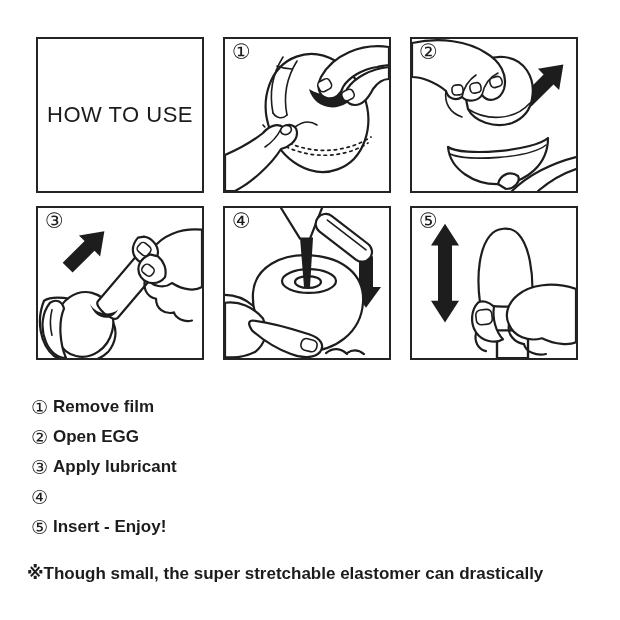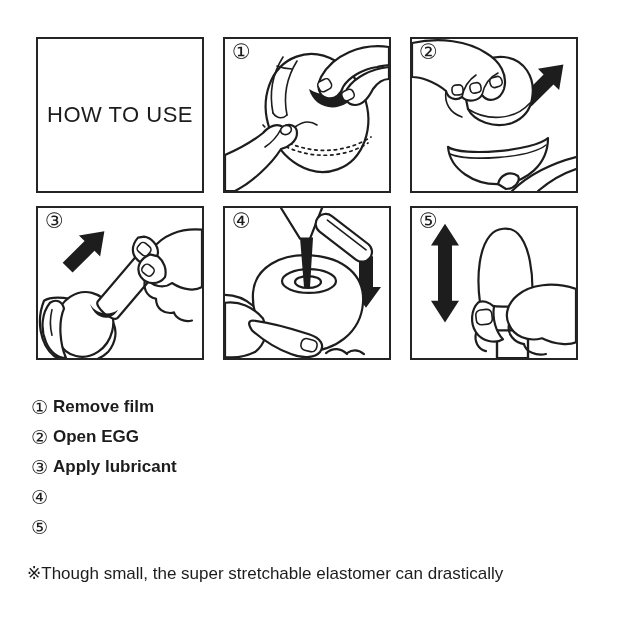--- a/index.html
+++ b/index.html
@@ -180,6 +180,7 @@
   </div>
   <div class="step">
     <span class="step-num">⑤</span>
+    <span>Insert - Enjoy!</span>
   </div>
 </div>
 

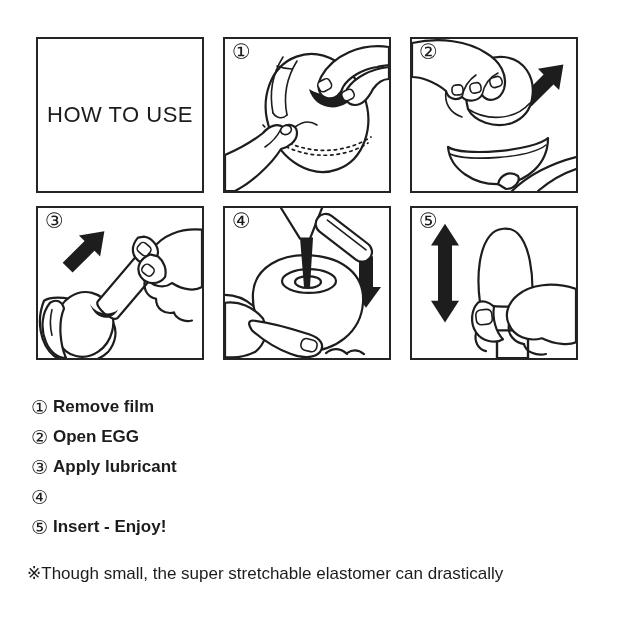--- a/index.html
+++ b/index.html
@@ -37,7 +37,7 @@
     width:22px;flex:0 0 22px;
   }
   
-  #note{position:absolute;left:27px;top:545px;width:578px;font-size:17px;font-weight:normal;line-height:23px;}
+  #note{position:absolute;left:27px;top:545px;width:578px;font-size:17px;font-weight:bold;line-height:23px;}
   #note .note-mark{font-family:"DejaVu Sans", sans-serif;}
   #note .note-line2{display:block;padding-left:21px;}
 </style>

